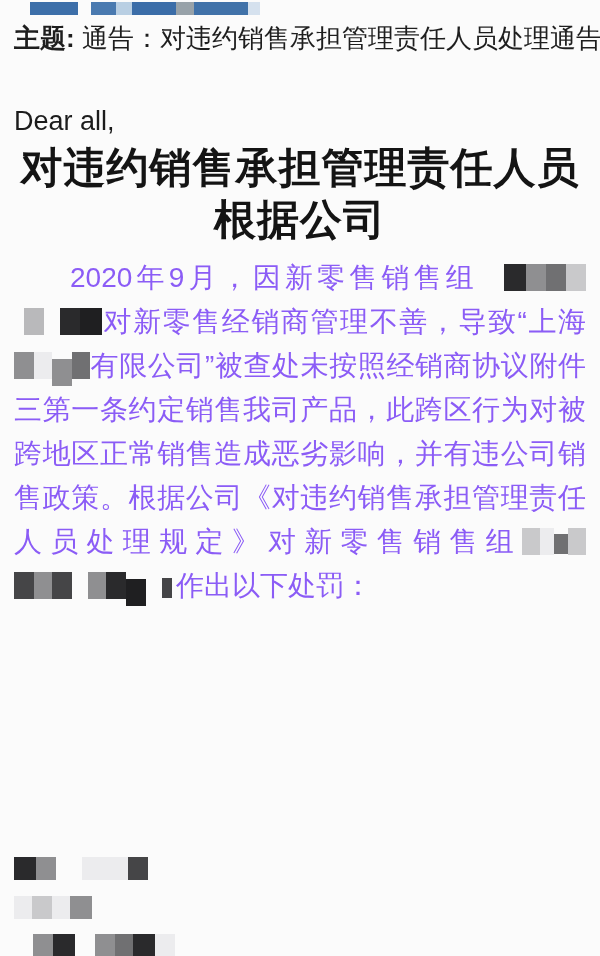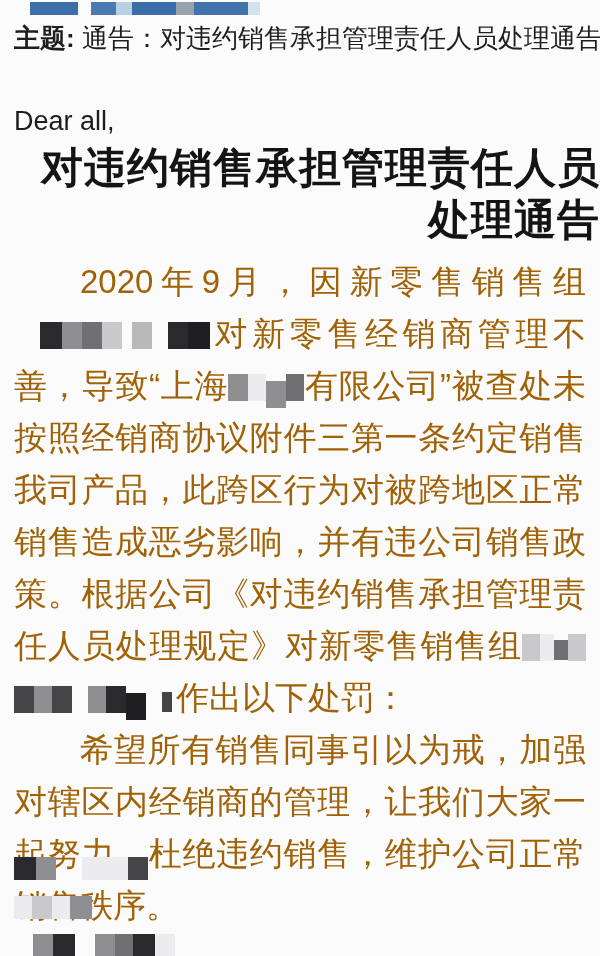--- a/index.html
+++ b/index.html
@@ -30,7 +30,7 @@
 
   .greeting { position:absolute; top:106px; left:14px; font-size:27px; color:#1c1c1c; }
 
-  .title { position:absolute; top:142px; left:0; width:600px; text-align:right;
+  .title { position:absolute; top:142px; left:0; width:600px; text-align:center;
     font-weight:800; font-size:42px; line-height:52px; color:#141414;
     letter-spacing:1px; }
 

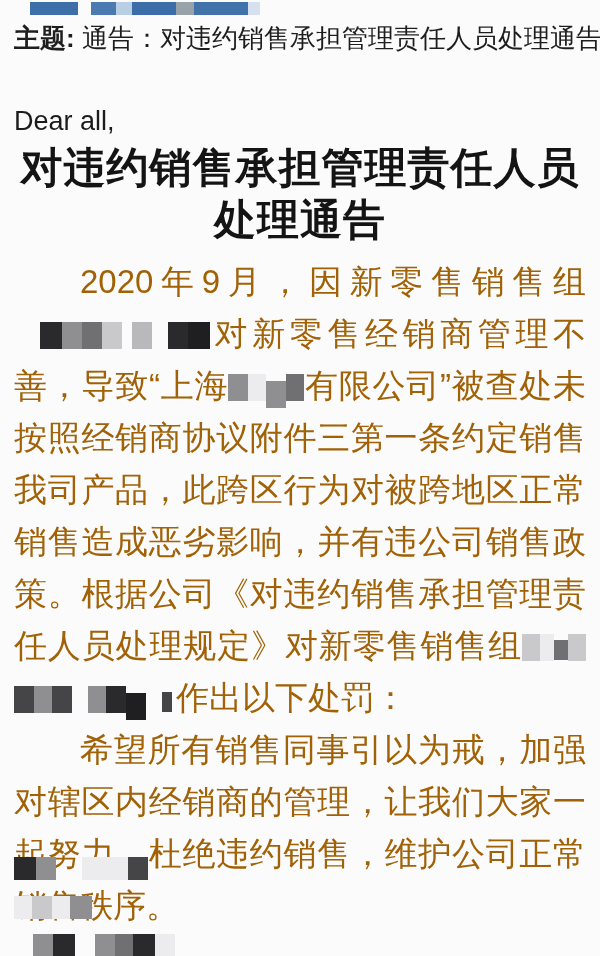--- a/index.html
+++ b/index.html
@@ -79,7 +79,7 @@
 
   <div class="title">
     <div>对违约销售承担管理责任人员</div>
-    <div>处理通告</div>
+    <div>根据公司</div>
   </div>
 
   <div class="bodytext">

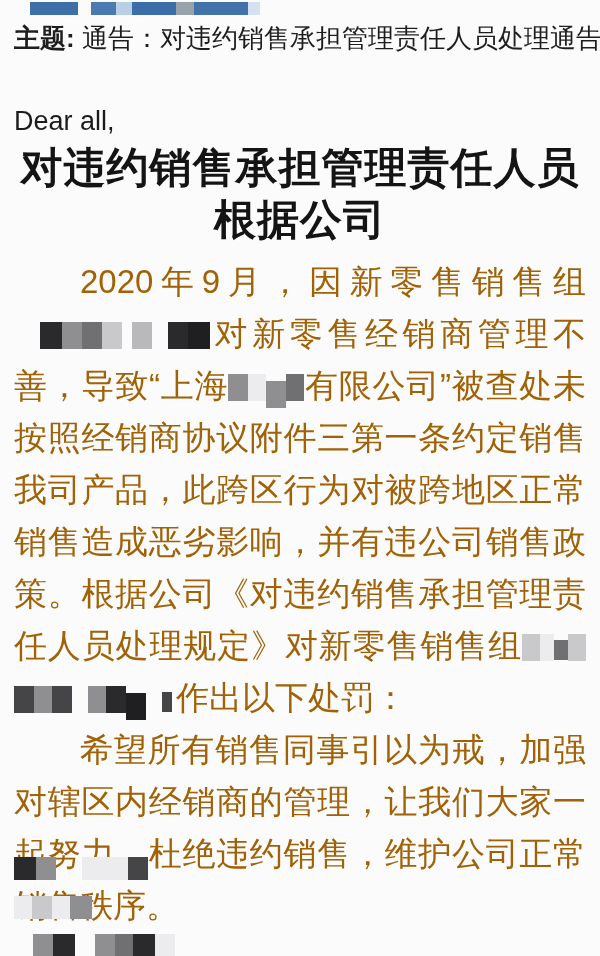--- a/index.html
+++ b/index.html
@@ -35,7 +35,7 @@
     letter-spacing:1px; }
 
   .bodytext { position:absolute; top:256px; left:14px; width:572px;
-    font-size:33px; line-height:52px; text-align:justify; color:#a16207; }
+    font-size:28px; line-height:44px; text-align:justify; color:#8b5cf6; }
   .indent { text-indent:2em; }
   .uline { text-decoration:underline; text-underline-offset:4px; }
 

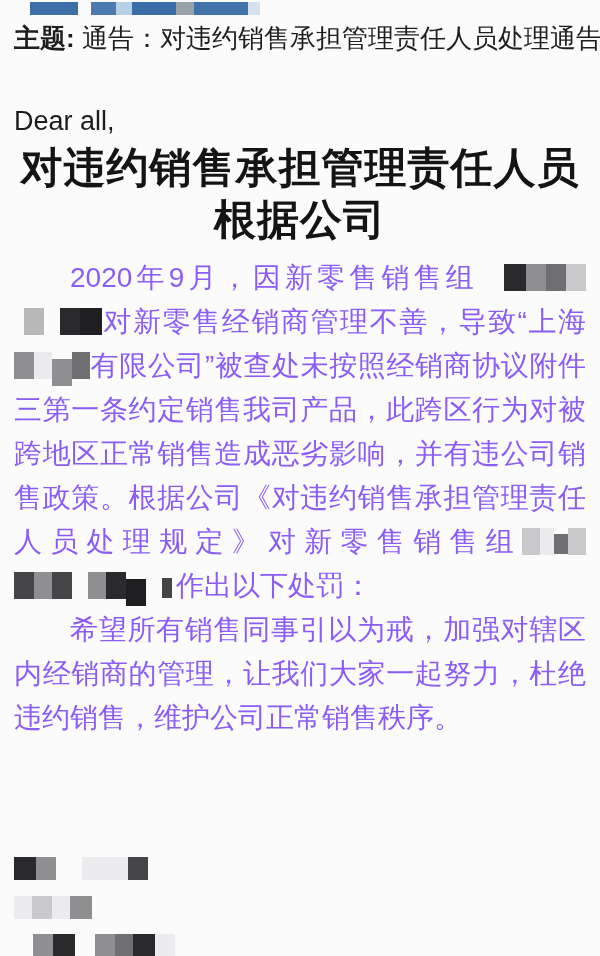--- a/index.html
+++ b/index.html
@@ -118,7 +118,6 @@
 
 
 
-    <div class="indent">希望所有销售同事引以为戒，加强对辖区内经销商的管理，让我们大家一起努力，杜绝违约销售，维护公司正常销售秩序。</div>
 
   </div>
 

